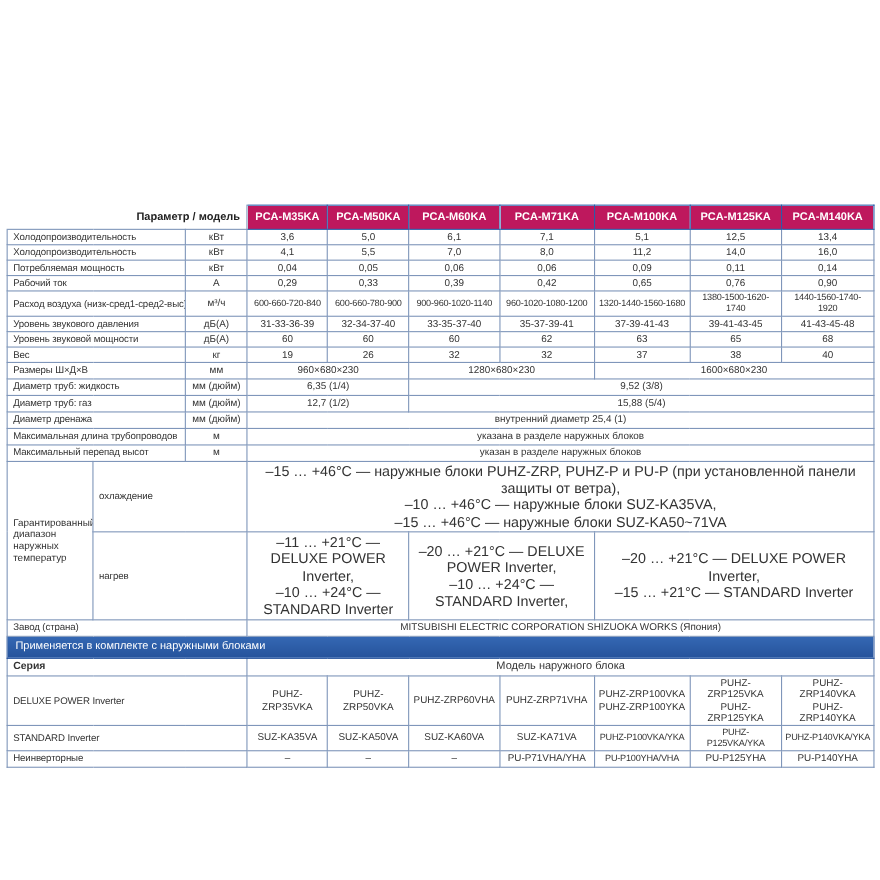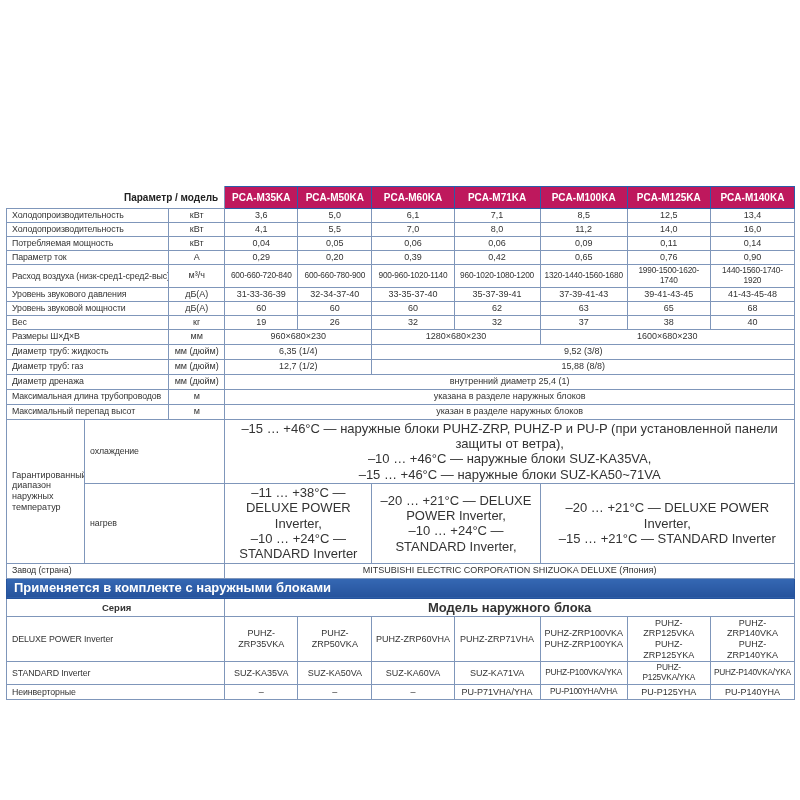--- a/index.html
+++ b/index.html
@@ -85,7 +85,7 @@
       <td>5,0</td>
       <td>6,1</td>
       <td>7,1</td>
-      <td>8,5</td>
+      <td>5,1</td>
       <td>12,5</td>
       <td>13,4</td>
     </tr>

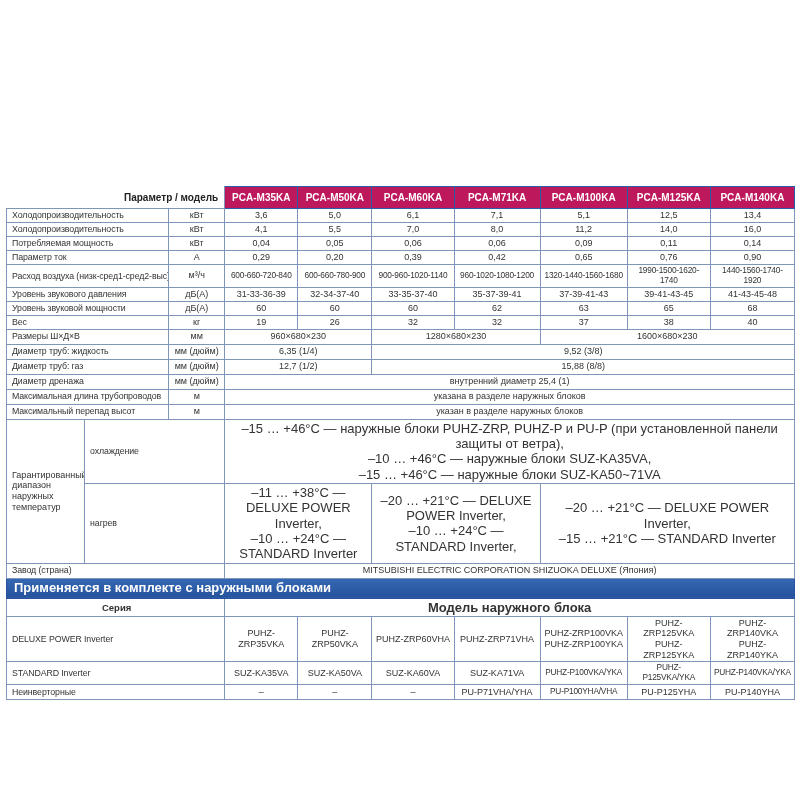--- a/index.html
+++ b/index.html
@@ -112,7 +112,7 @@
       <td>0,14</td>
     </tr>
     <tr class="h-spec">
-      <td class="lbl" colspan="2">Параметр ток</td>
+      <td class="lbl" colspan="2">Рабочий ток</td>
       <td>А</td>
       <td>0,29</td>
       <td>0,20</td>

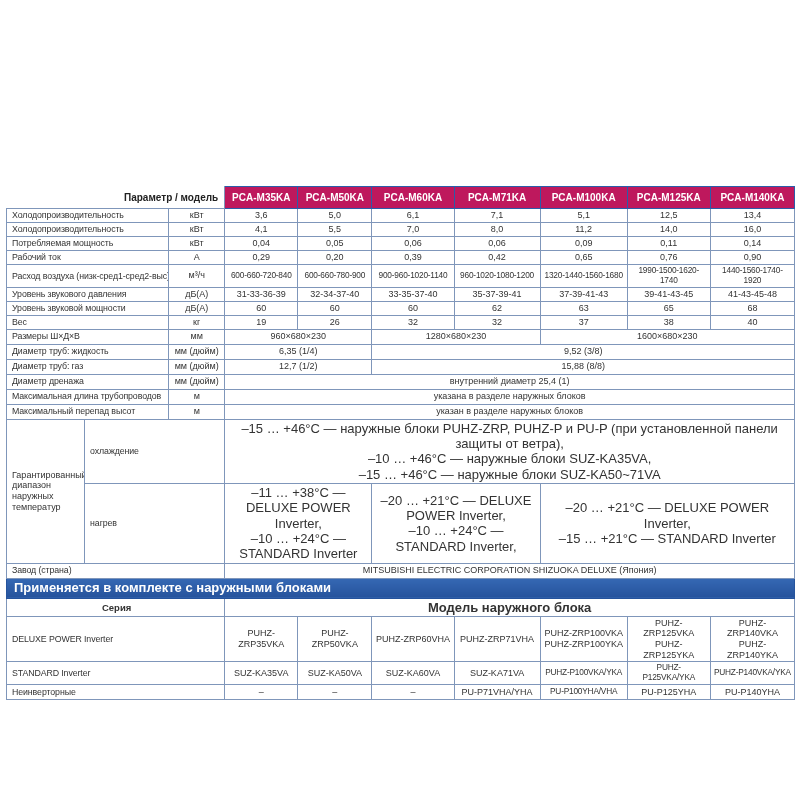--- a/index.html
+++ b/index.html
@@ -115,7 +115,7 @@
       <td class="lbl" colspan="2">Рабочий ток</td>
       <td>А</td>
       <td>0,29</td>
-      <td>0,20</td>
+      <td>0,33</td>
       <td>0,39</td>
       <td>0,42</td>
       <td>0,65</td>

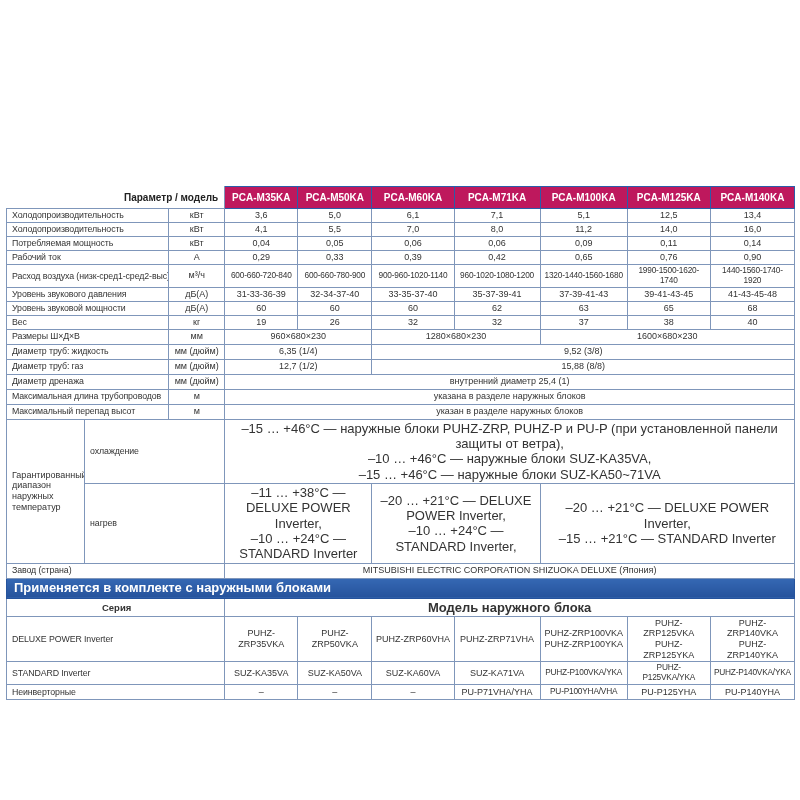--- a/index.html
+++ b/index.html
@@ -130,7 +130,7 @@
       <td class="tight">900-960-1020-1140</td>
       <td class="tight">960-1020-1080-1200</td>
       <td class="tight">1320-1440-1560-1680</td>
-      <td class="tight">1990-1500-1620-1740</td>
+      <td class="tight">1380-1500-1620-1740</td>
       <td class="tight">1440-1560-1740-1920</td>
     </tr>
     <tr class="h-spec">

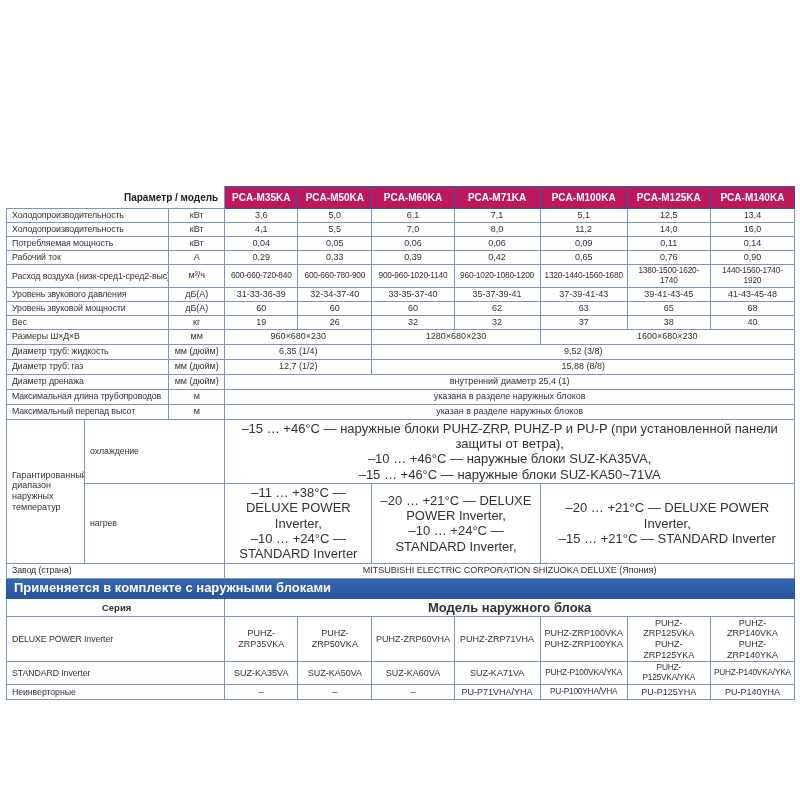--- a/index.html
+++ b/index.html
@@ -186,7 +186,7 @@
       <td class="lbl" colspan="2">Диаметр труб: газ</td>
       <td>мм (дюйм)</td>
       <td colspan="2">12,7 (1/2)</td>
-      <td colspan="5">15,88 (8/8)</td>
+      <td colspan="5">15,88 (5/4)</td>
     </tr>
 
     <tr class="h-mid">

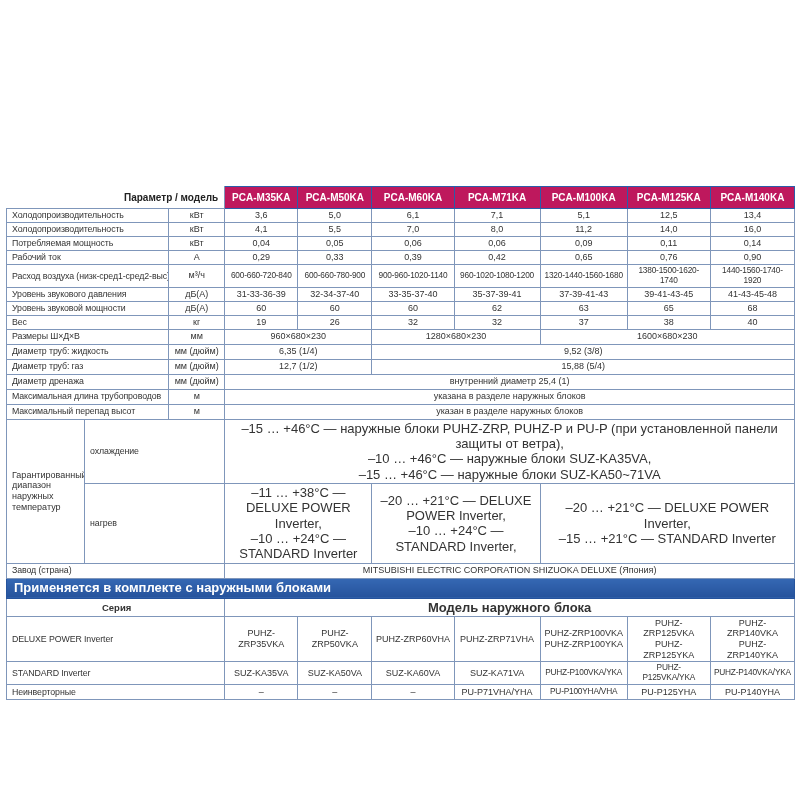--- a/index.html
+++ b/index.html
@@ -217,7 +217,7 @@
 
     <tr class="h-heat">
       <td class="lbl" colspan="2">нагрев</td>
-      <td colspan="2" class="pre small">–11 … +38°C — DELUXE POWER
+      <td colspan="2" class="pre small">–11 … +21°C — DELUXE POWER
 Inverter,
 –10 … +24°C — STANDARD Inverter</td>
       <td colspan="2" class="pre small">–20 … +21°C — DELUXE POWER Inverter,

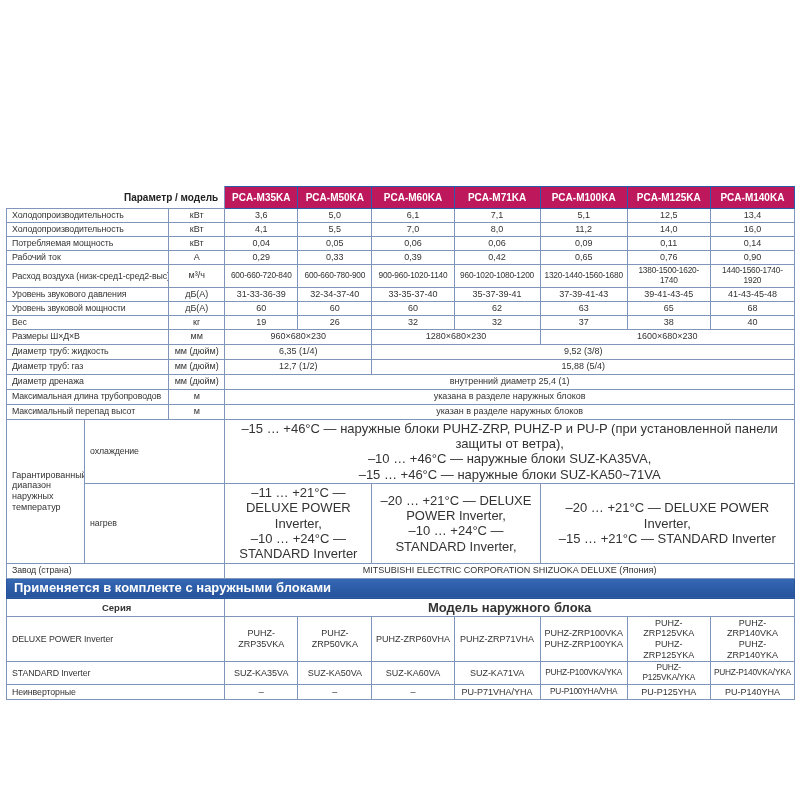--- a/index.html
+++ b/index.html
@@ -228,7 +228,7 @@
 
     <tr class="h-mid">
       <td class="lbl" colspan="3">Завод (страна)</td>
-      <td colspan="7">MITSUBISHI ELECTRIC CORPORATION SHIZUOKA DELUXE (Япония)</td>
+      <td colspan="7">MITSUBISHI ELECTRIC CORPORATION SHIZUOKA WORKS (Япония)</td>
     </tr>
 
     <tr class="h-band">

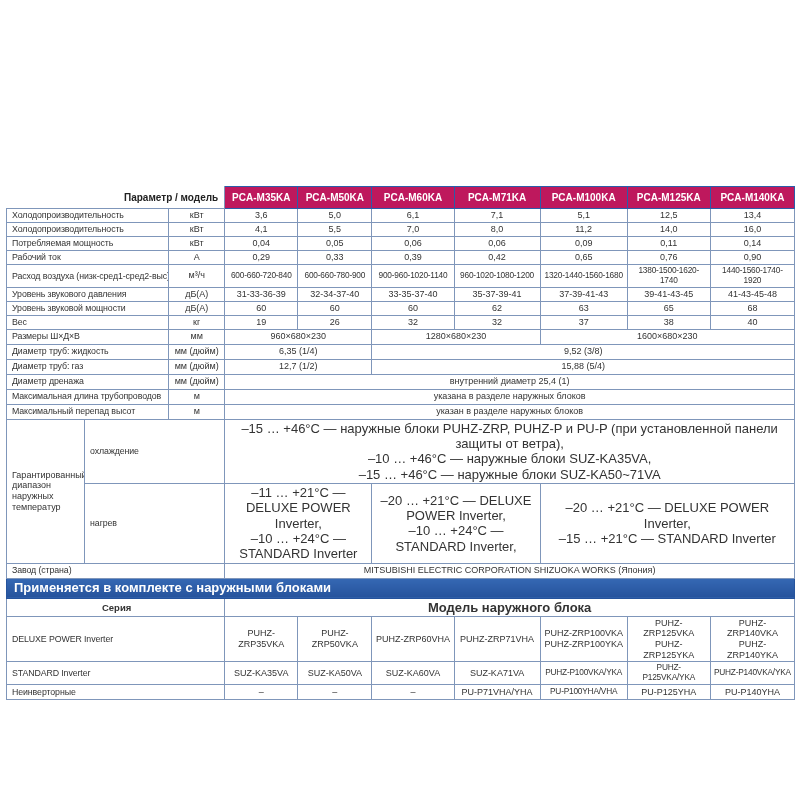--- a/index.html
+++ b/index.html
@@ -39,7 +39,7 @@
   .pre { white-space:pre-line; }
   .band {
     background:linear-gradient(180deg,#3568b4,#26539c);
-    color:#fff; font-weight:bold; font-size:13px;
+    color:#fff; font-weight:normal; font-size:10px;
     text-align:left; padding-left:7px;
     border:1px solid #26539c;
   }

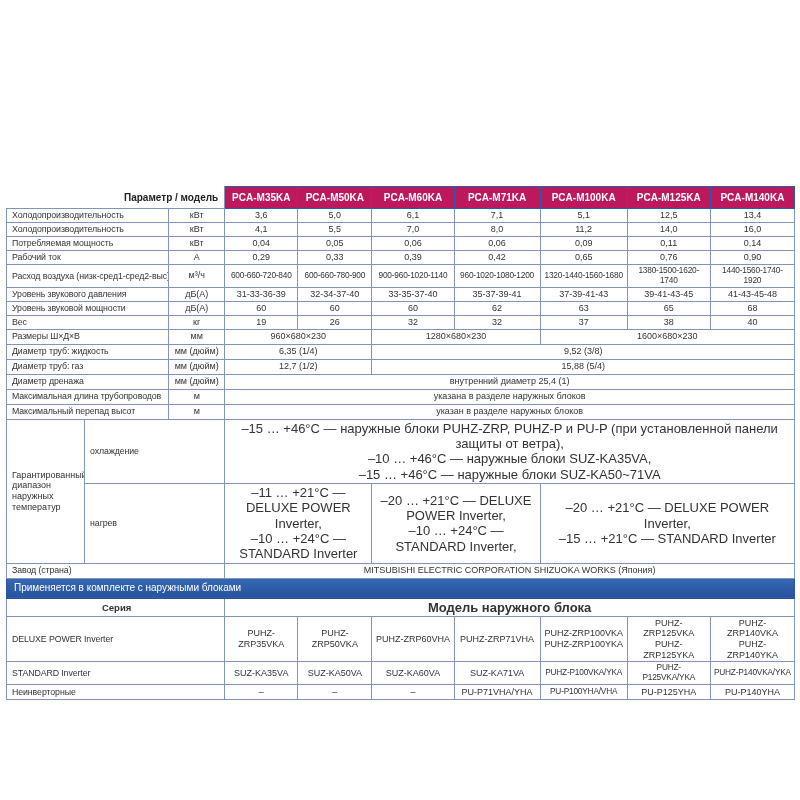--- a/index.html
+++ b/index.html
@@ -43,7 +43,7 @@
     text-align:left; padding-left:7px;
     border:1px solid #26539c;
   }
-  .bold-left { font-weight:bold; text-align:center; padding-left:5px; font-size:9.5px; }
+  .bold-left { font-weight:bold; text-align:left; padding-left:5px; font-size:9.5px; }
   .bold-ctr  { font-weight:bold; font-size:13px;text-align:center; }
   .wrap-lbl { white-space:normal; text-align:left; padding-left:5px; font-size:9px; }
   .small { font-size:13px; }

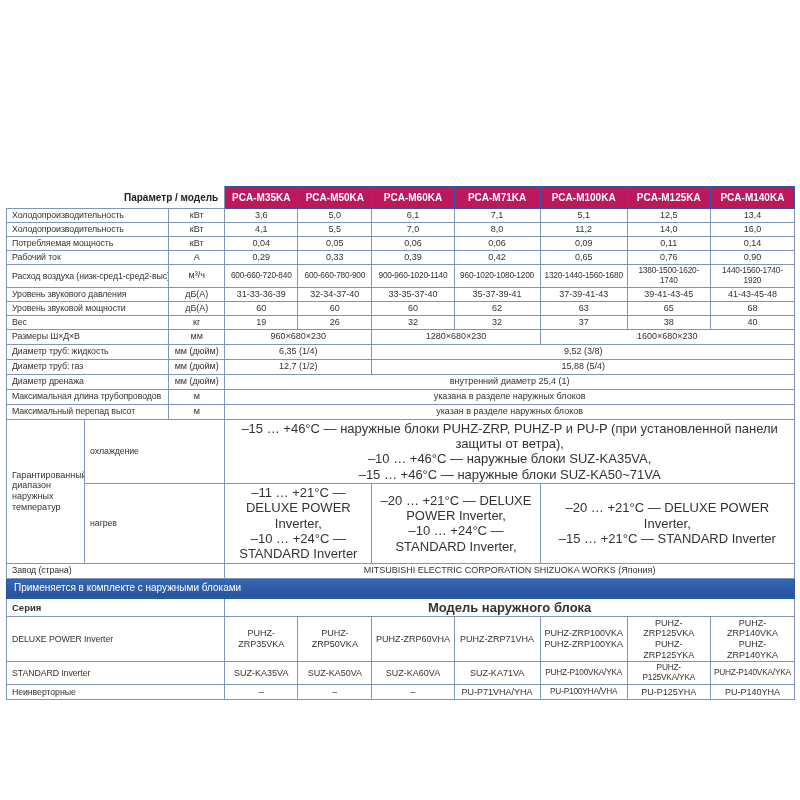--- a/index.html
+++ b/index.html
@@ -44,7 +44,7 @@
     border:1px solid #26539c;
   }
   .bold-left { font-weight:bold; text-align:left; padding-left:5px; font-size:9.5px; }
-  .bold-ctr  { font-weight:bold; font-size:13px;text-align:center; }
+  .bold-ctr  { font-weight:normal; font-size:10px;text-align:center; }
   .wrap-lbl { white-space:normal; text-align:left; padding-left:5px; font-size:9px; }
   .small { font-size:13px; }
 </style>

